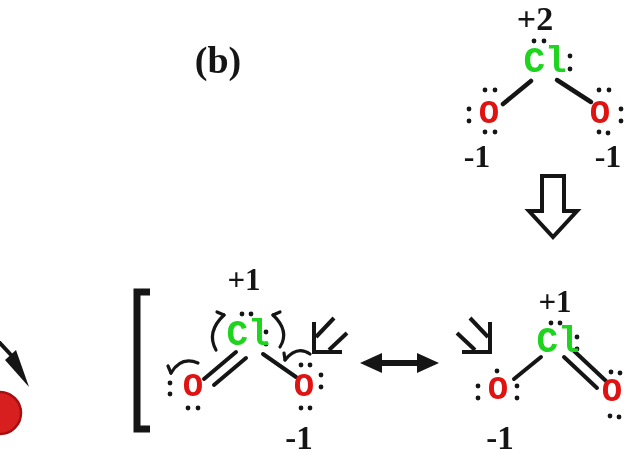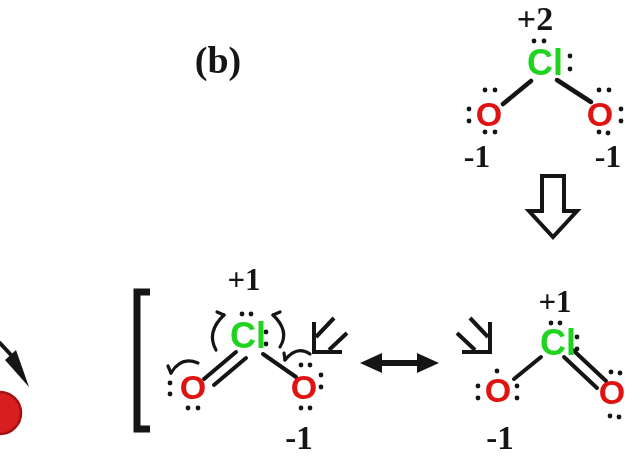--- a/index.html
+++ b/index.html
@@ -20,7 +20,7 @@
     color:#151515;
   }
   .serif{font-family:"Liberation Serif", serif;}
-  .sans{font-family:Liberation Sans, sans-serif;}
+  .sans{font-family:Liberation Mono, monospace;}
   .green{color:var(--cl-green,#1fd41f);}
   .red{color:var(--o-red,#e01313);}
 </style>

